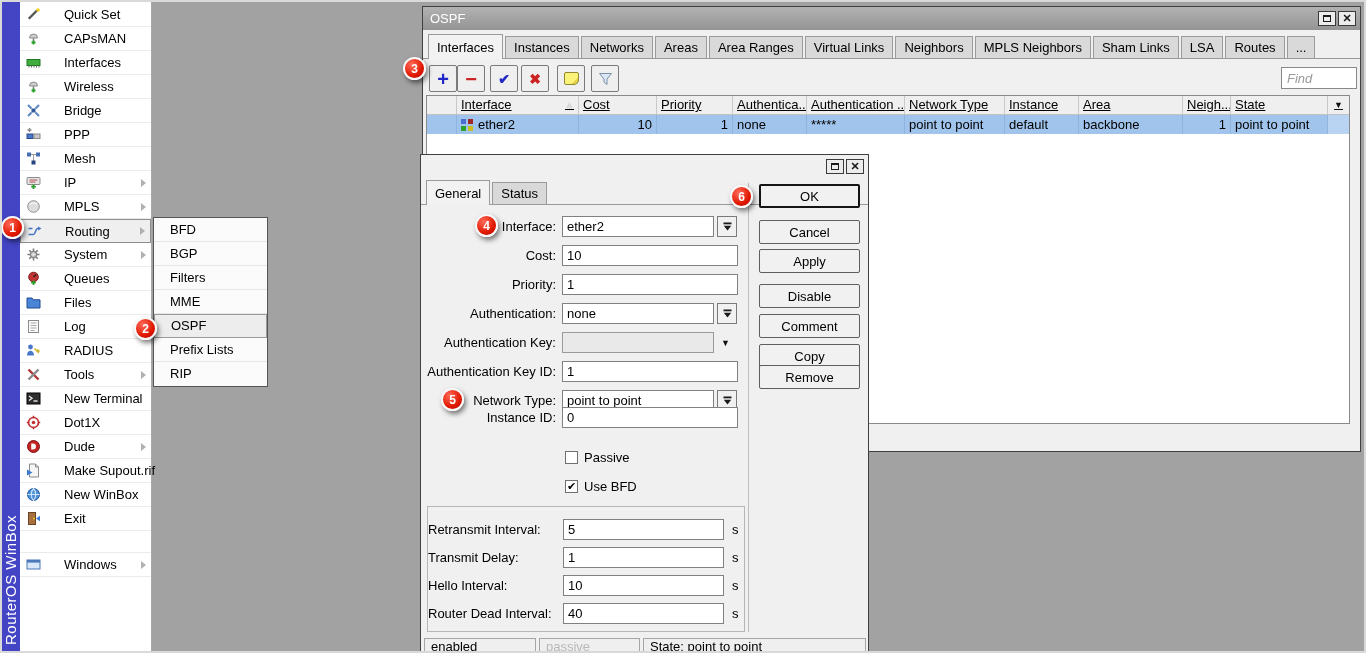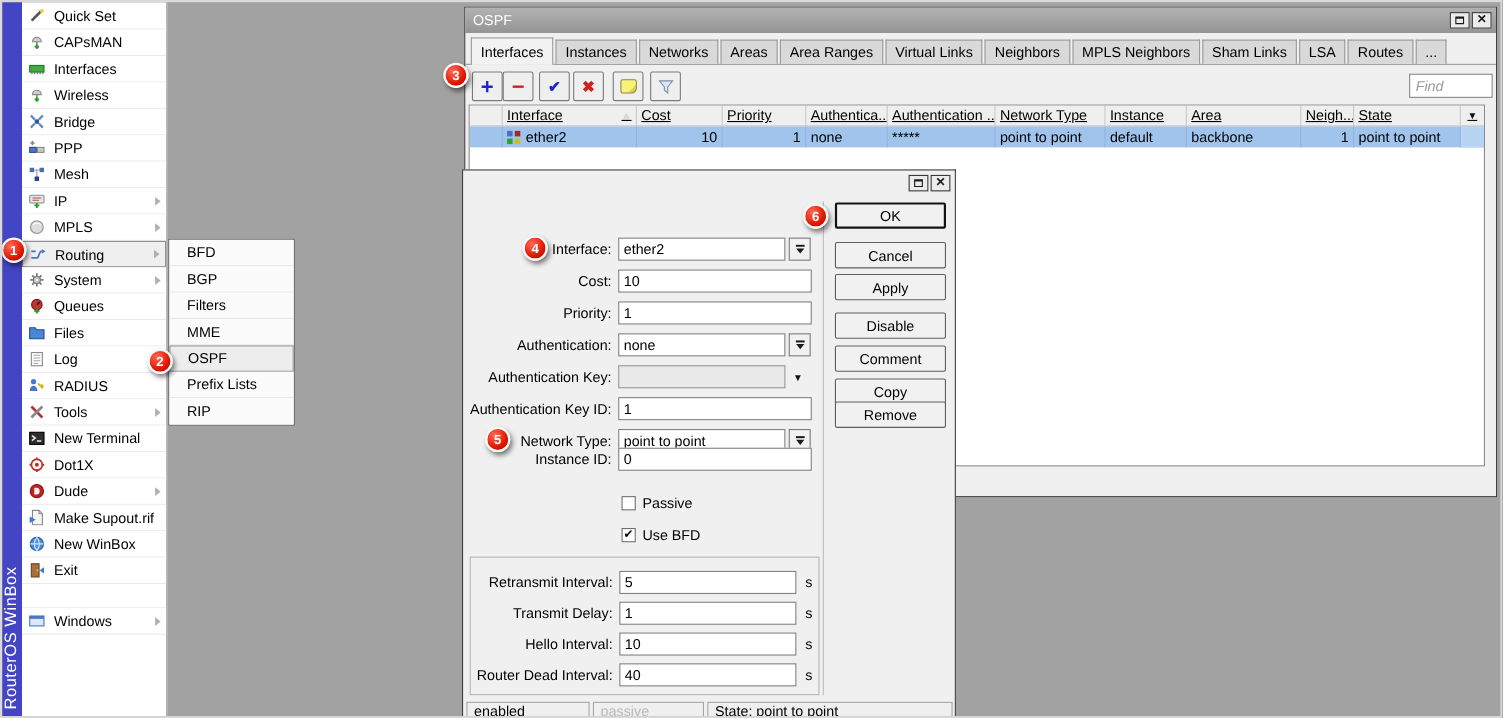--- a/index.html
+++ b/index.html
@@ -27,7 +27,7 @@
   }
   .mitem.selected { background:#efefef; border:1px solid #8e8e8e; }
   .mspacer { height:22px; border-bottom:1px solid #ebebeb; }
-  .milabel { white-space:nowrap; }
+  .milabel { white-space:nowrap;margin-left:15px; }
   .ic { width:15px; height:15px; margin:0 8px 0 6px; flex:none; }
   .marrow {
     margin-left:auto; margin-right:5px; width:0; height:0;

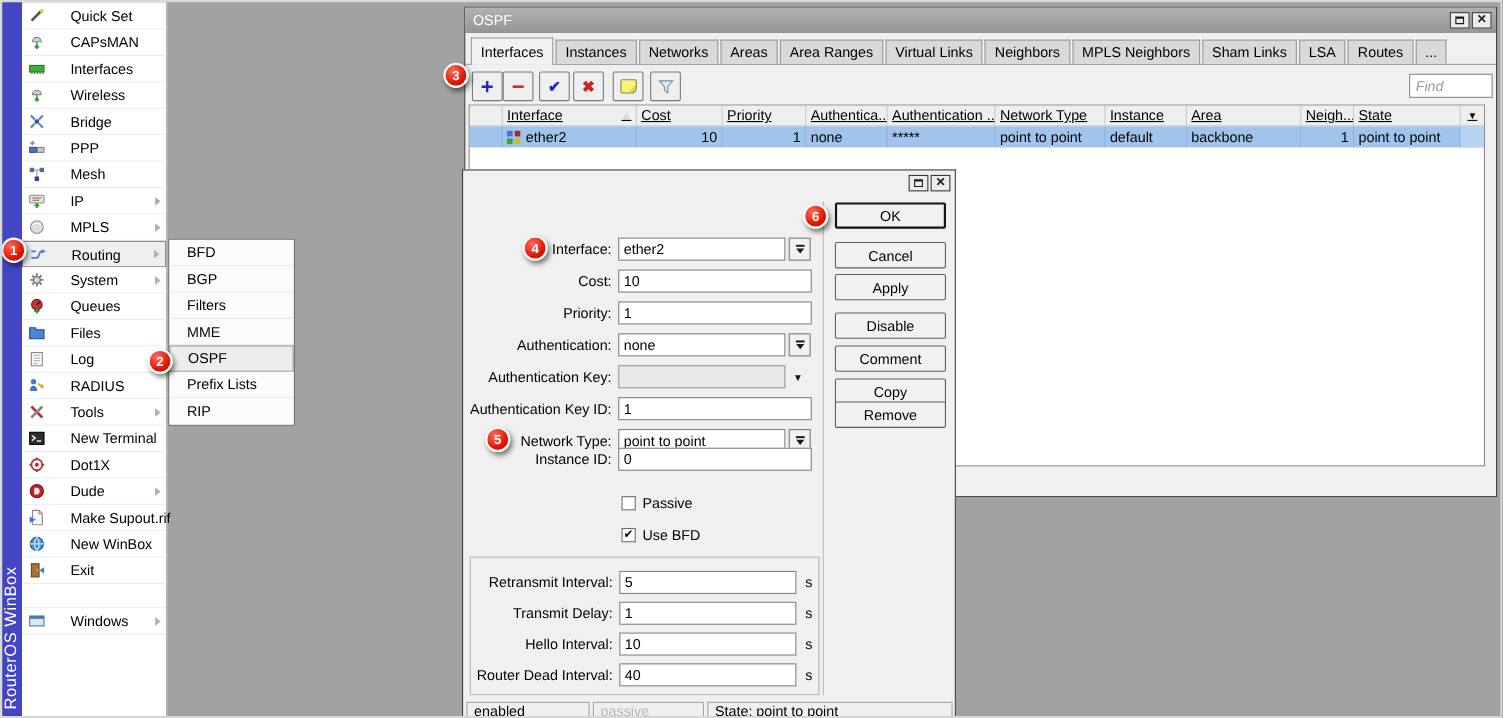--- a/index.html
+++ b/index.html
@@ -464,6 +464,10 @@
           <span class="glyph-close">✕</span>
         </span>
     </div>
+    <div class="tabs">
+      <span class="tab active">General</span>
+      <span class="tab">Status</span>
+    </div>
 
     <div class="frow" style="top:61px">
       <span class="flabel">Interface:</span>

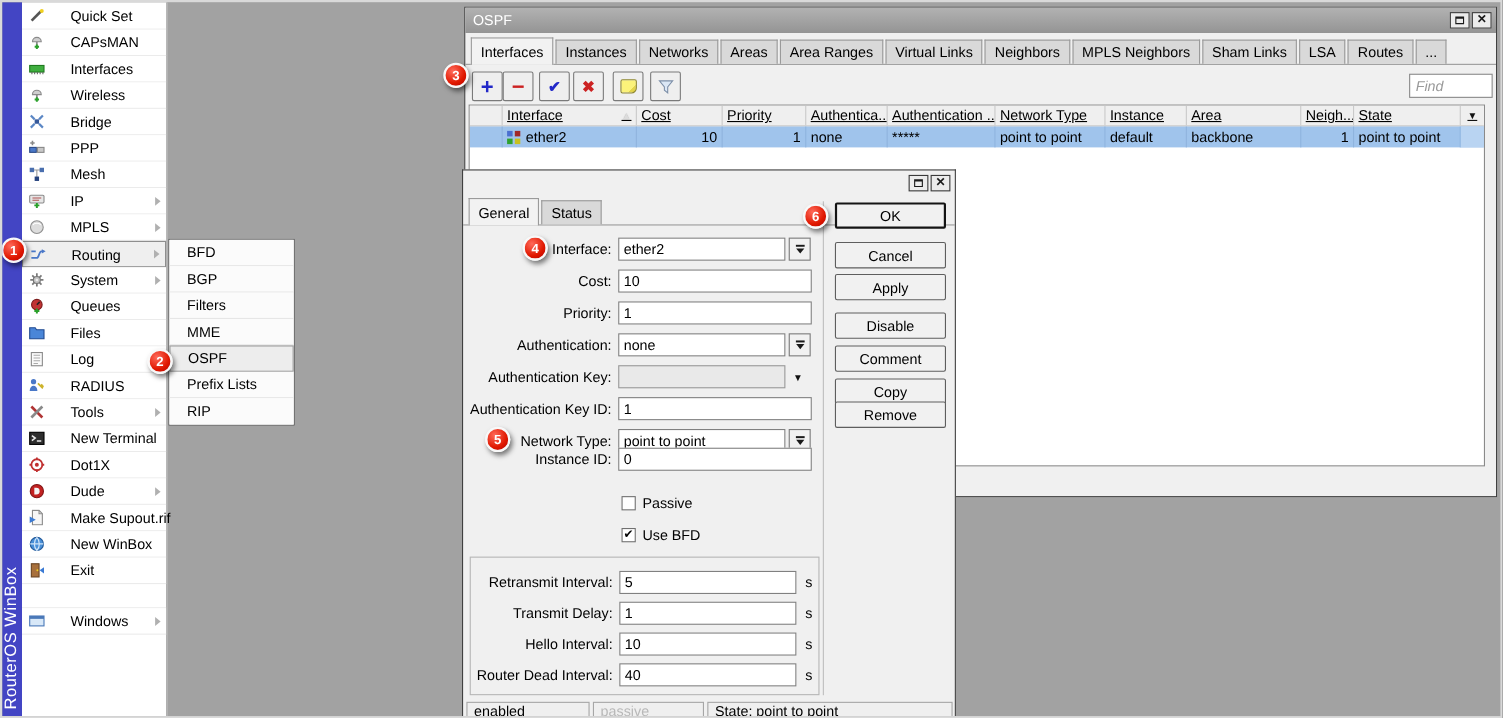--- a/index.html
+++ b/index.html
@@ -138,7 +138,7 @@
   .cblabel { margin-left:6px; }
   .group { position:absolute; left:6px; top:351px; width:318px; height:126px; border:1px solid #b6b6b6; }
   .grow { position:absolute; left:0; height:21px; display:flex; align-items:center; }
-  .glabel { width:131px; text-align:right; padding-right:2px; white-space:nowrap; }
+  .glabel { width:131px; padding-right:2px; white-space:nowrap; }
   .vsep { position:absolute; left:327px; top:28px; width:1px; height:449px; background:#bdbdbd; }
   .dlgbtn {
     position:absolute; left:338px; width:101px; height:24px;

